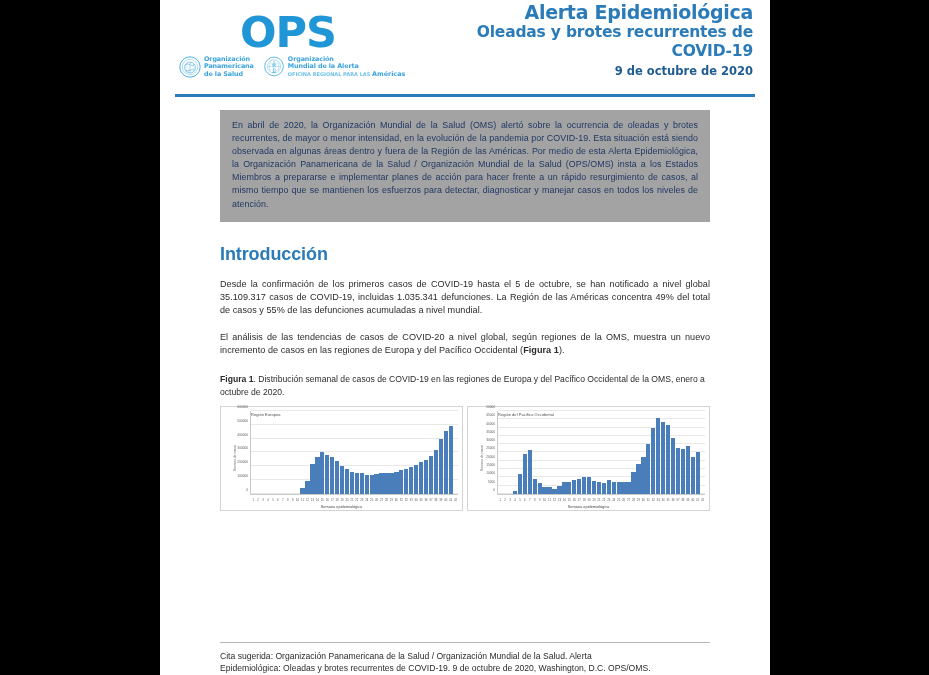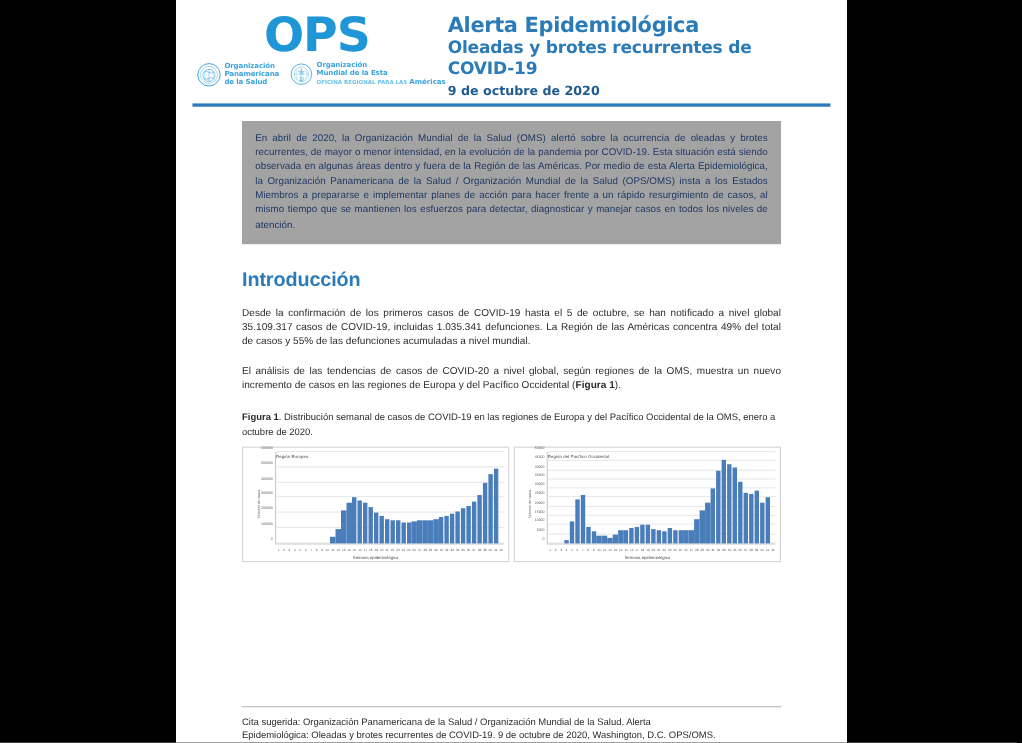--- a/index.html
+++ b/index.html
@@ -84,7 +84,8 @@
   }
   .title-block {
     flex: 1 1 auto;
-    padding-top: 12px;
+    text-align: right;
+    padding-top: 1px;
     padding-right: 2px;
   }
   .title-main {

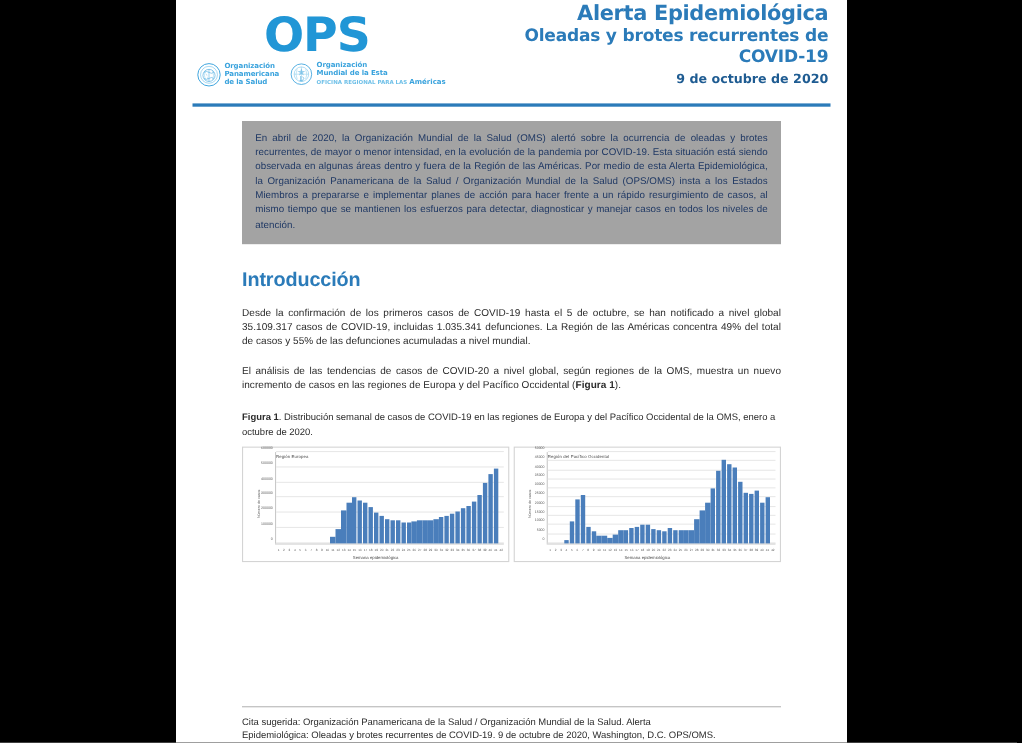--- a/index.html
+++ b/index.html
@@ -348,7 +348,7 @@
             </span>
             <span class="logo-text">
               <span>Organización</span><br>
-              <span>Mundial de la Esta</span><br>
+              <span>Mundial de la Alerta</span><br>
               <span class="sub"><span>OFICINA REGIONAL PARA LAS</span> <b>Américas</b></span>
             </span>
           </div>

